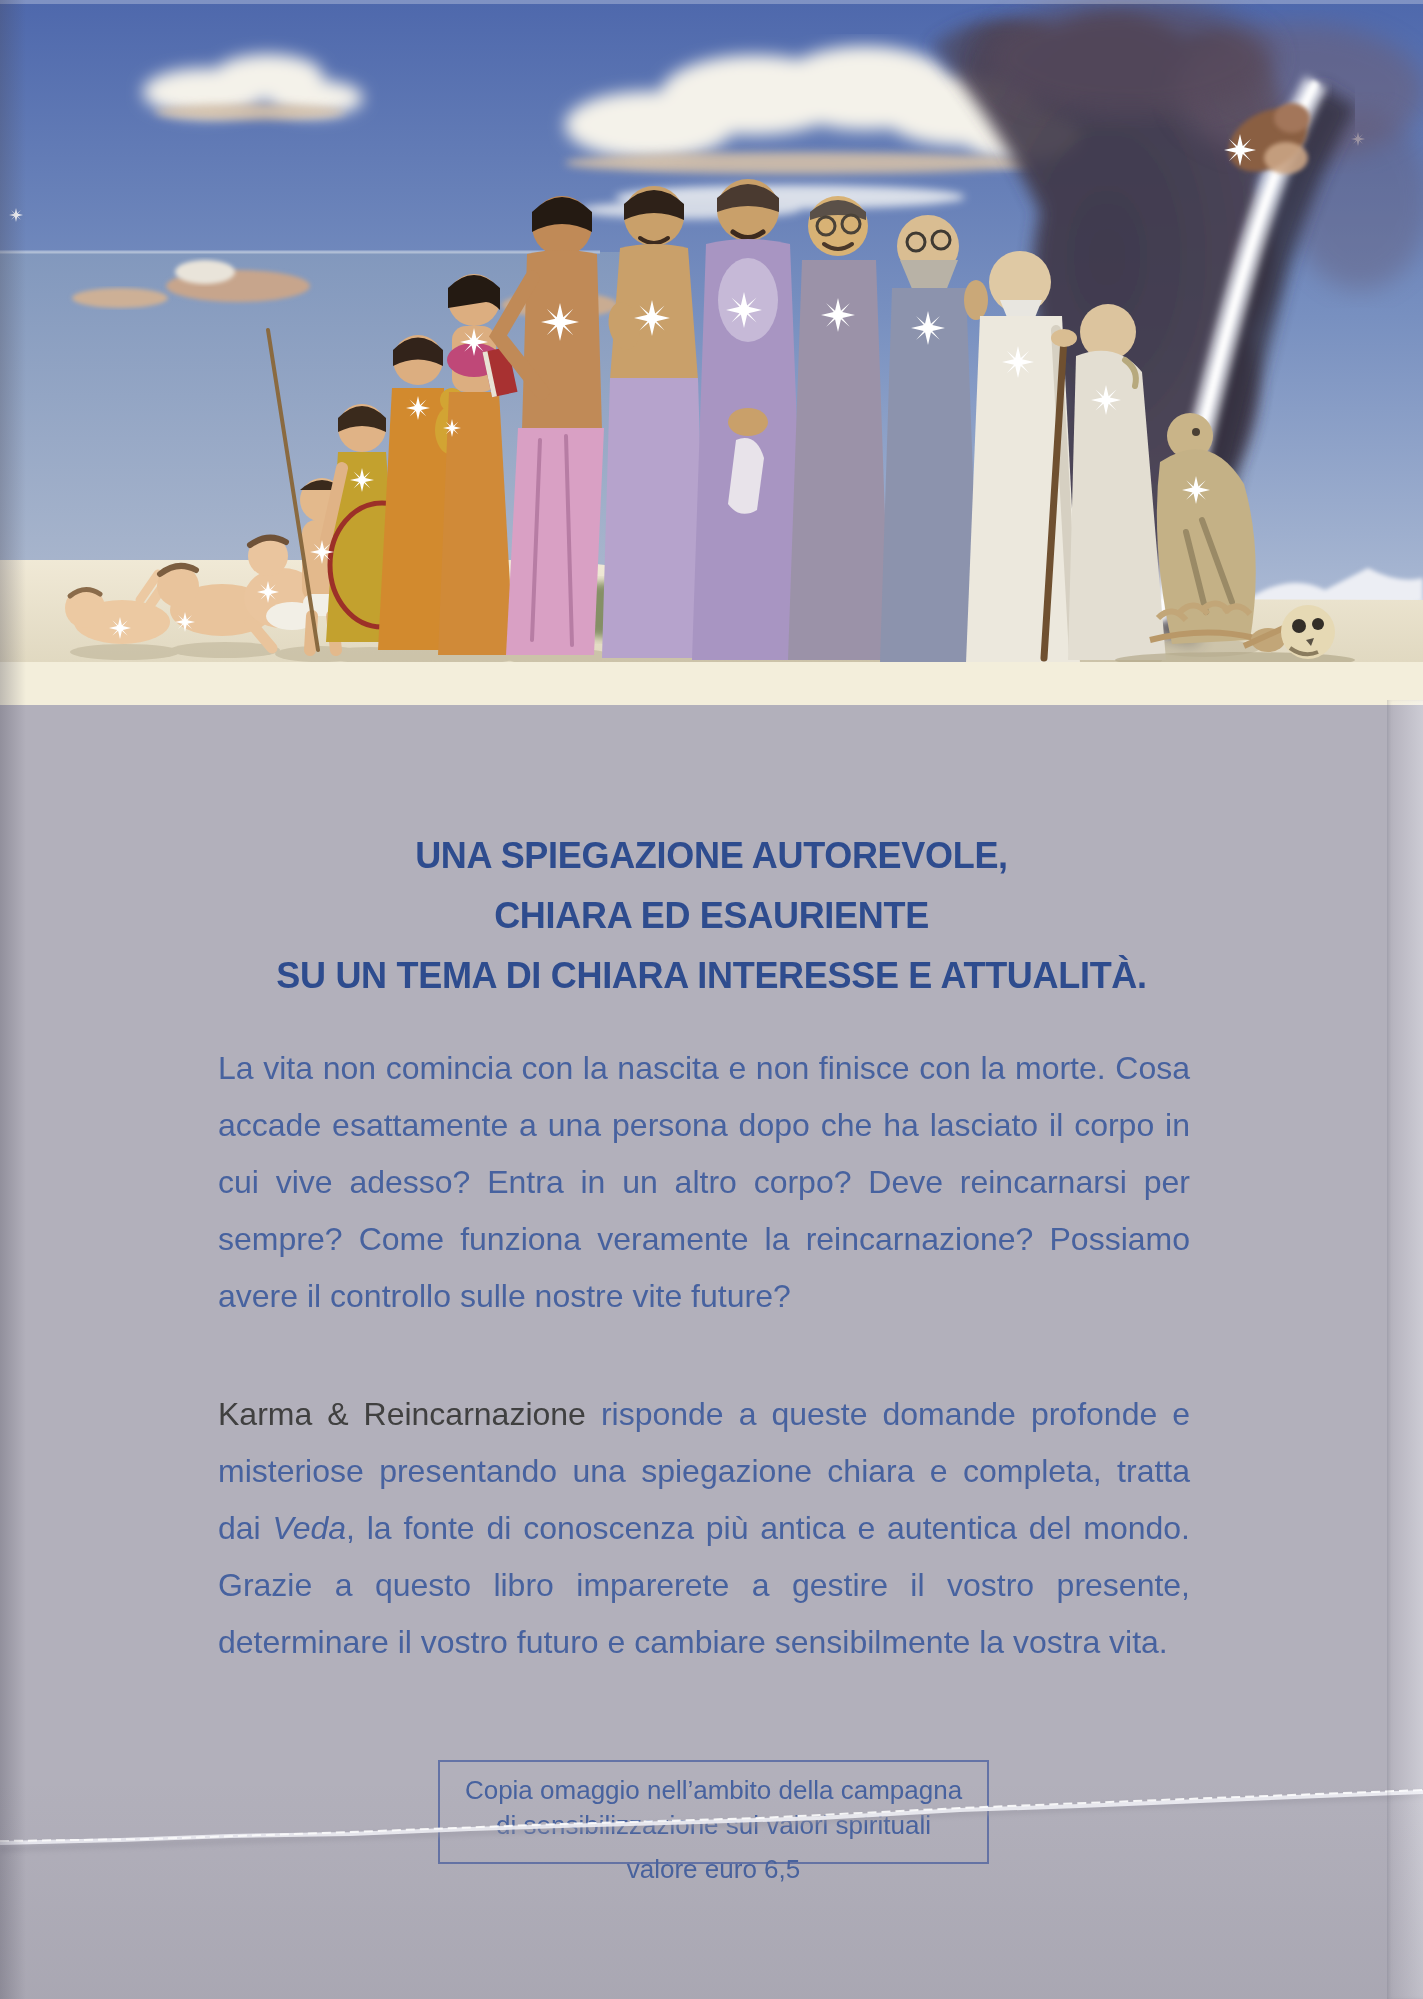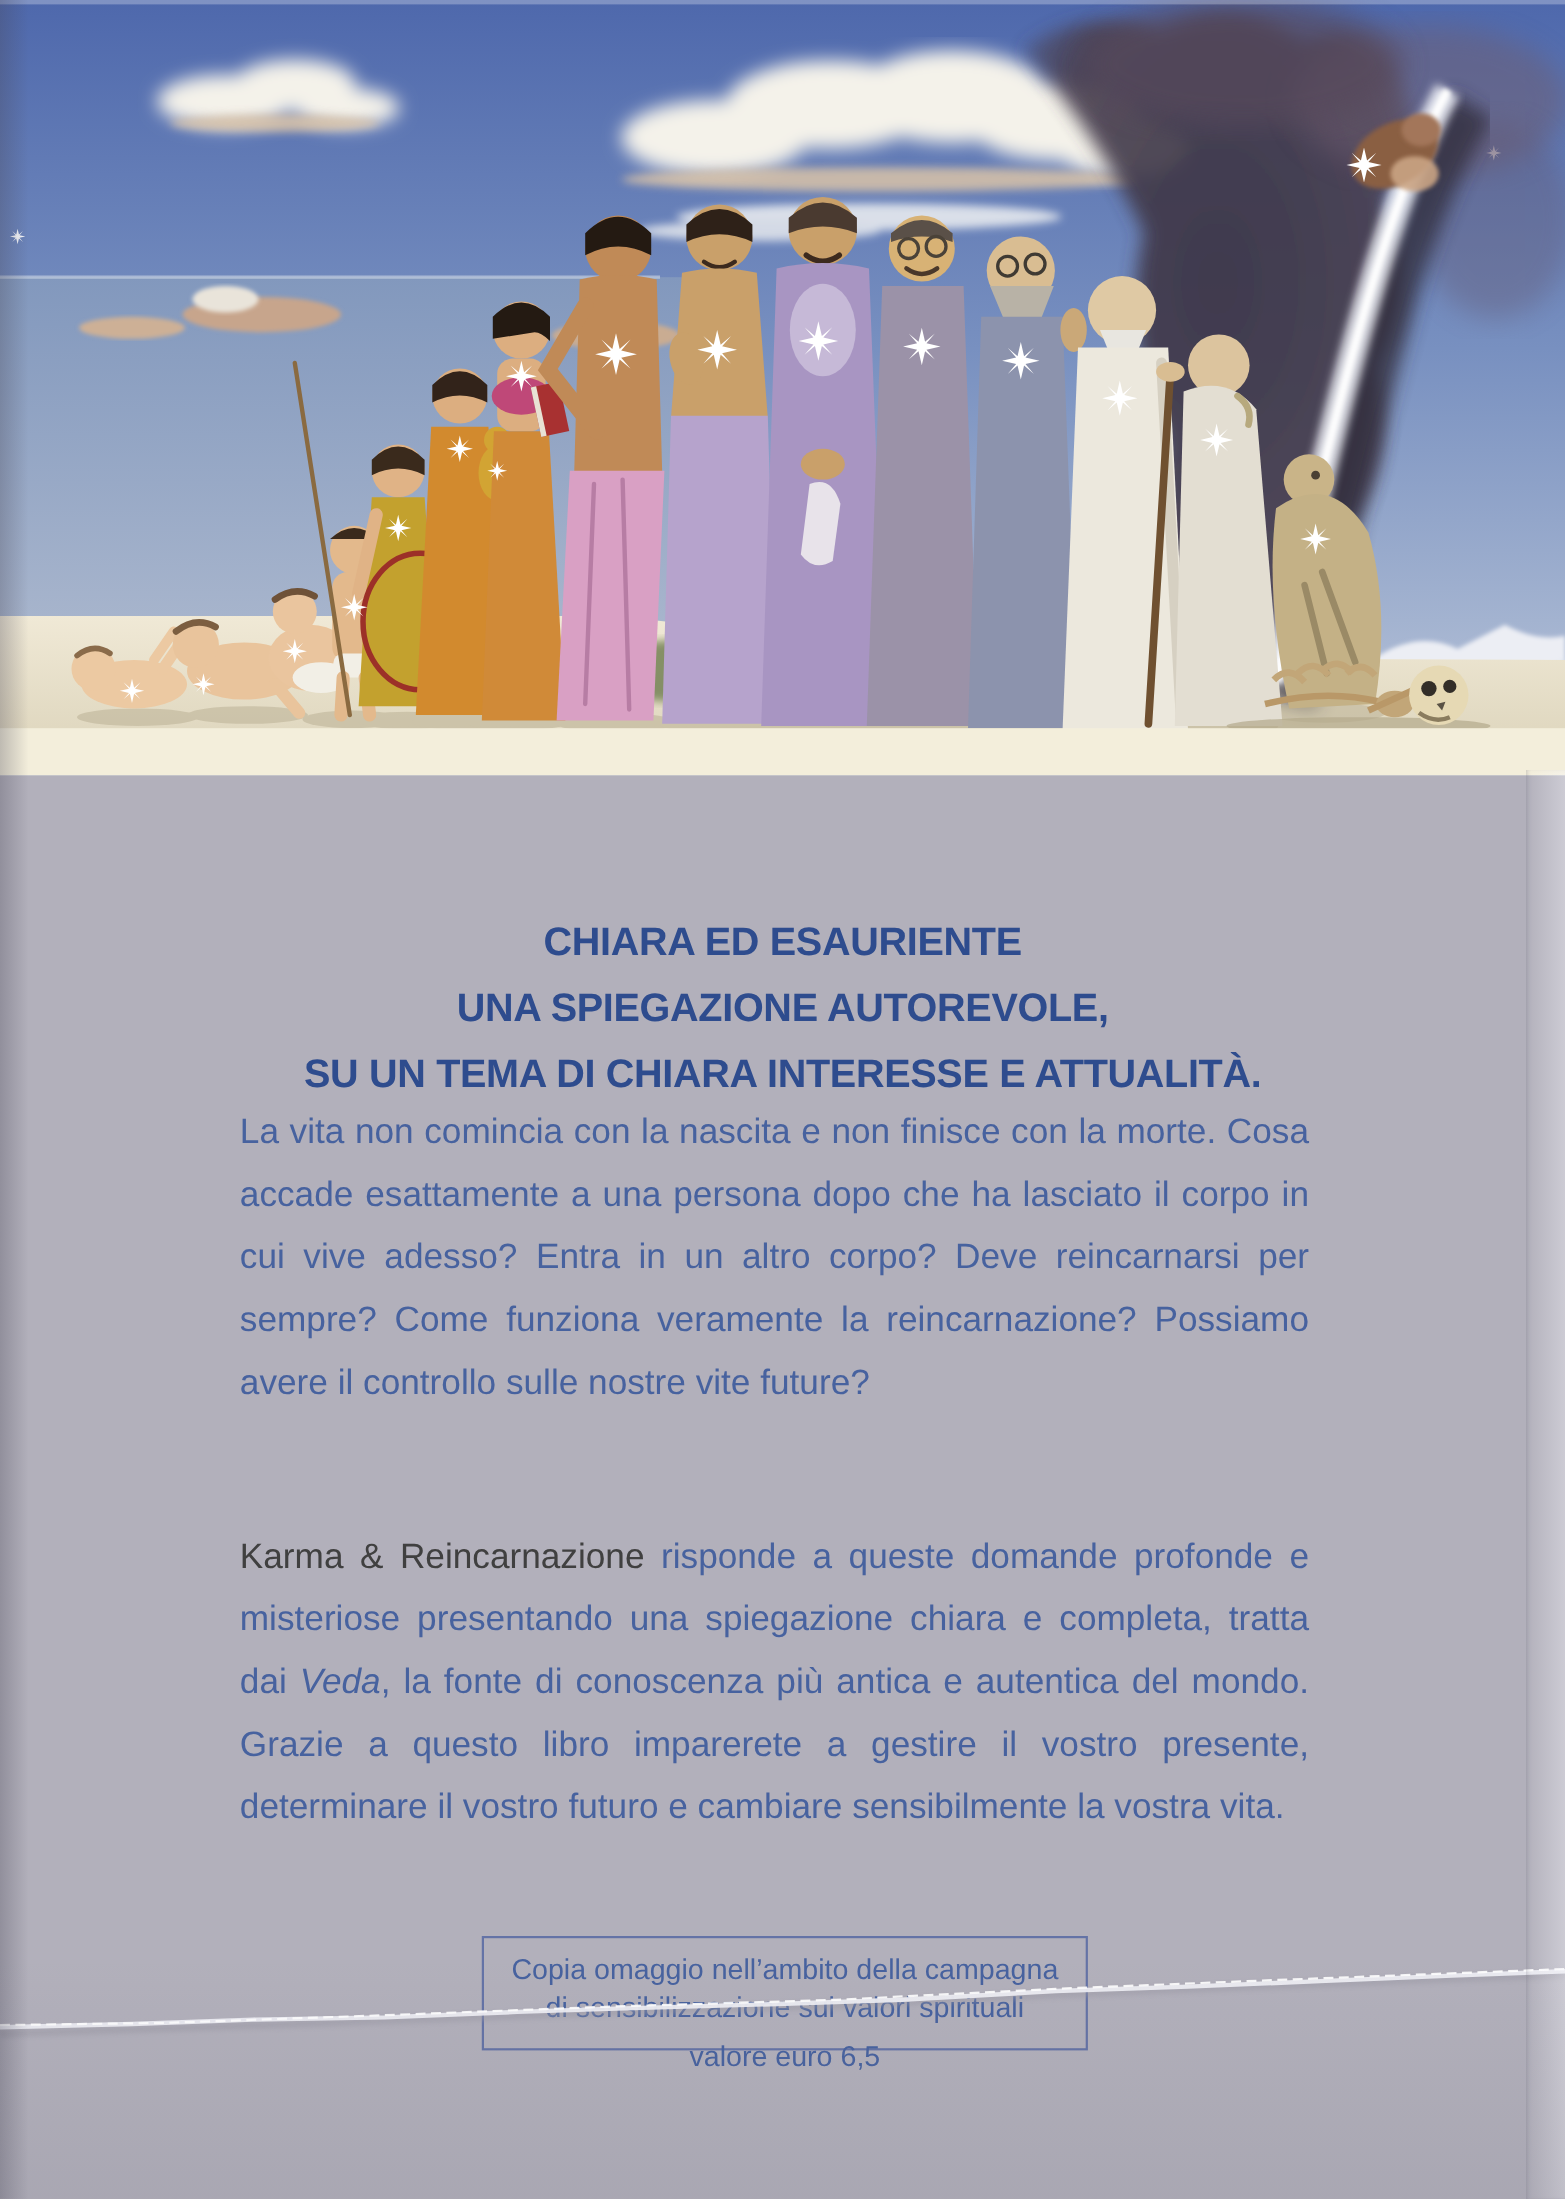--- a/index.html
+++ b/index.html
@@ -336,8 +336,8 @@
 </div>
 
 <div class="heading">
+  <div>UNA SPIEGAZIONE AUTOREVOLE,</div>
   <div>CHIARA ED ESAURIENTE</div>
-  <div>UNA SPIEGAZIONE AUTOREVOLE,</div>
   <div>SU UN TEMA DI CHIARA INTERESSE E ATTUALITÀ.</div>
 </div>
 

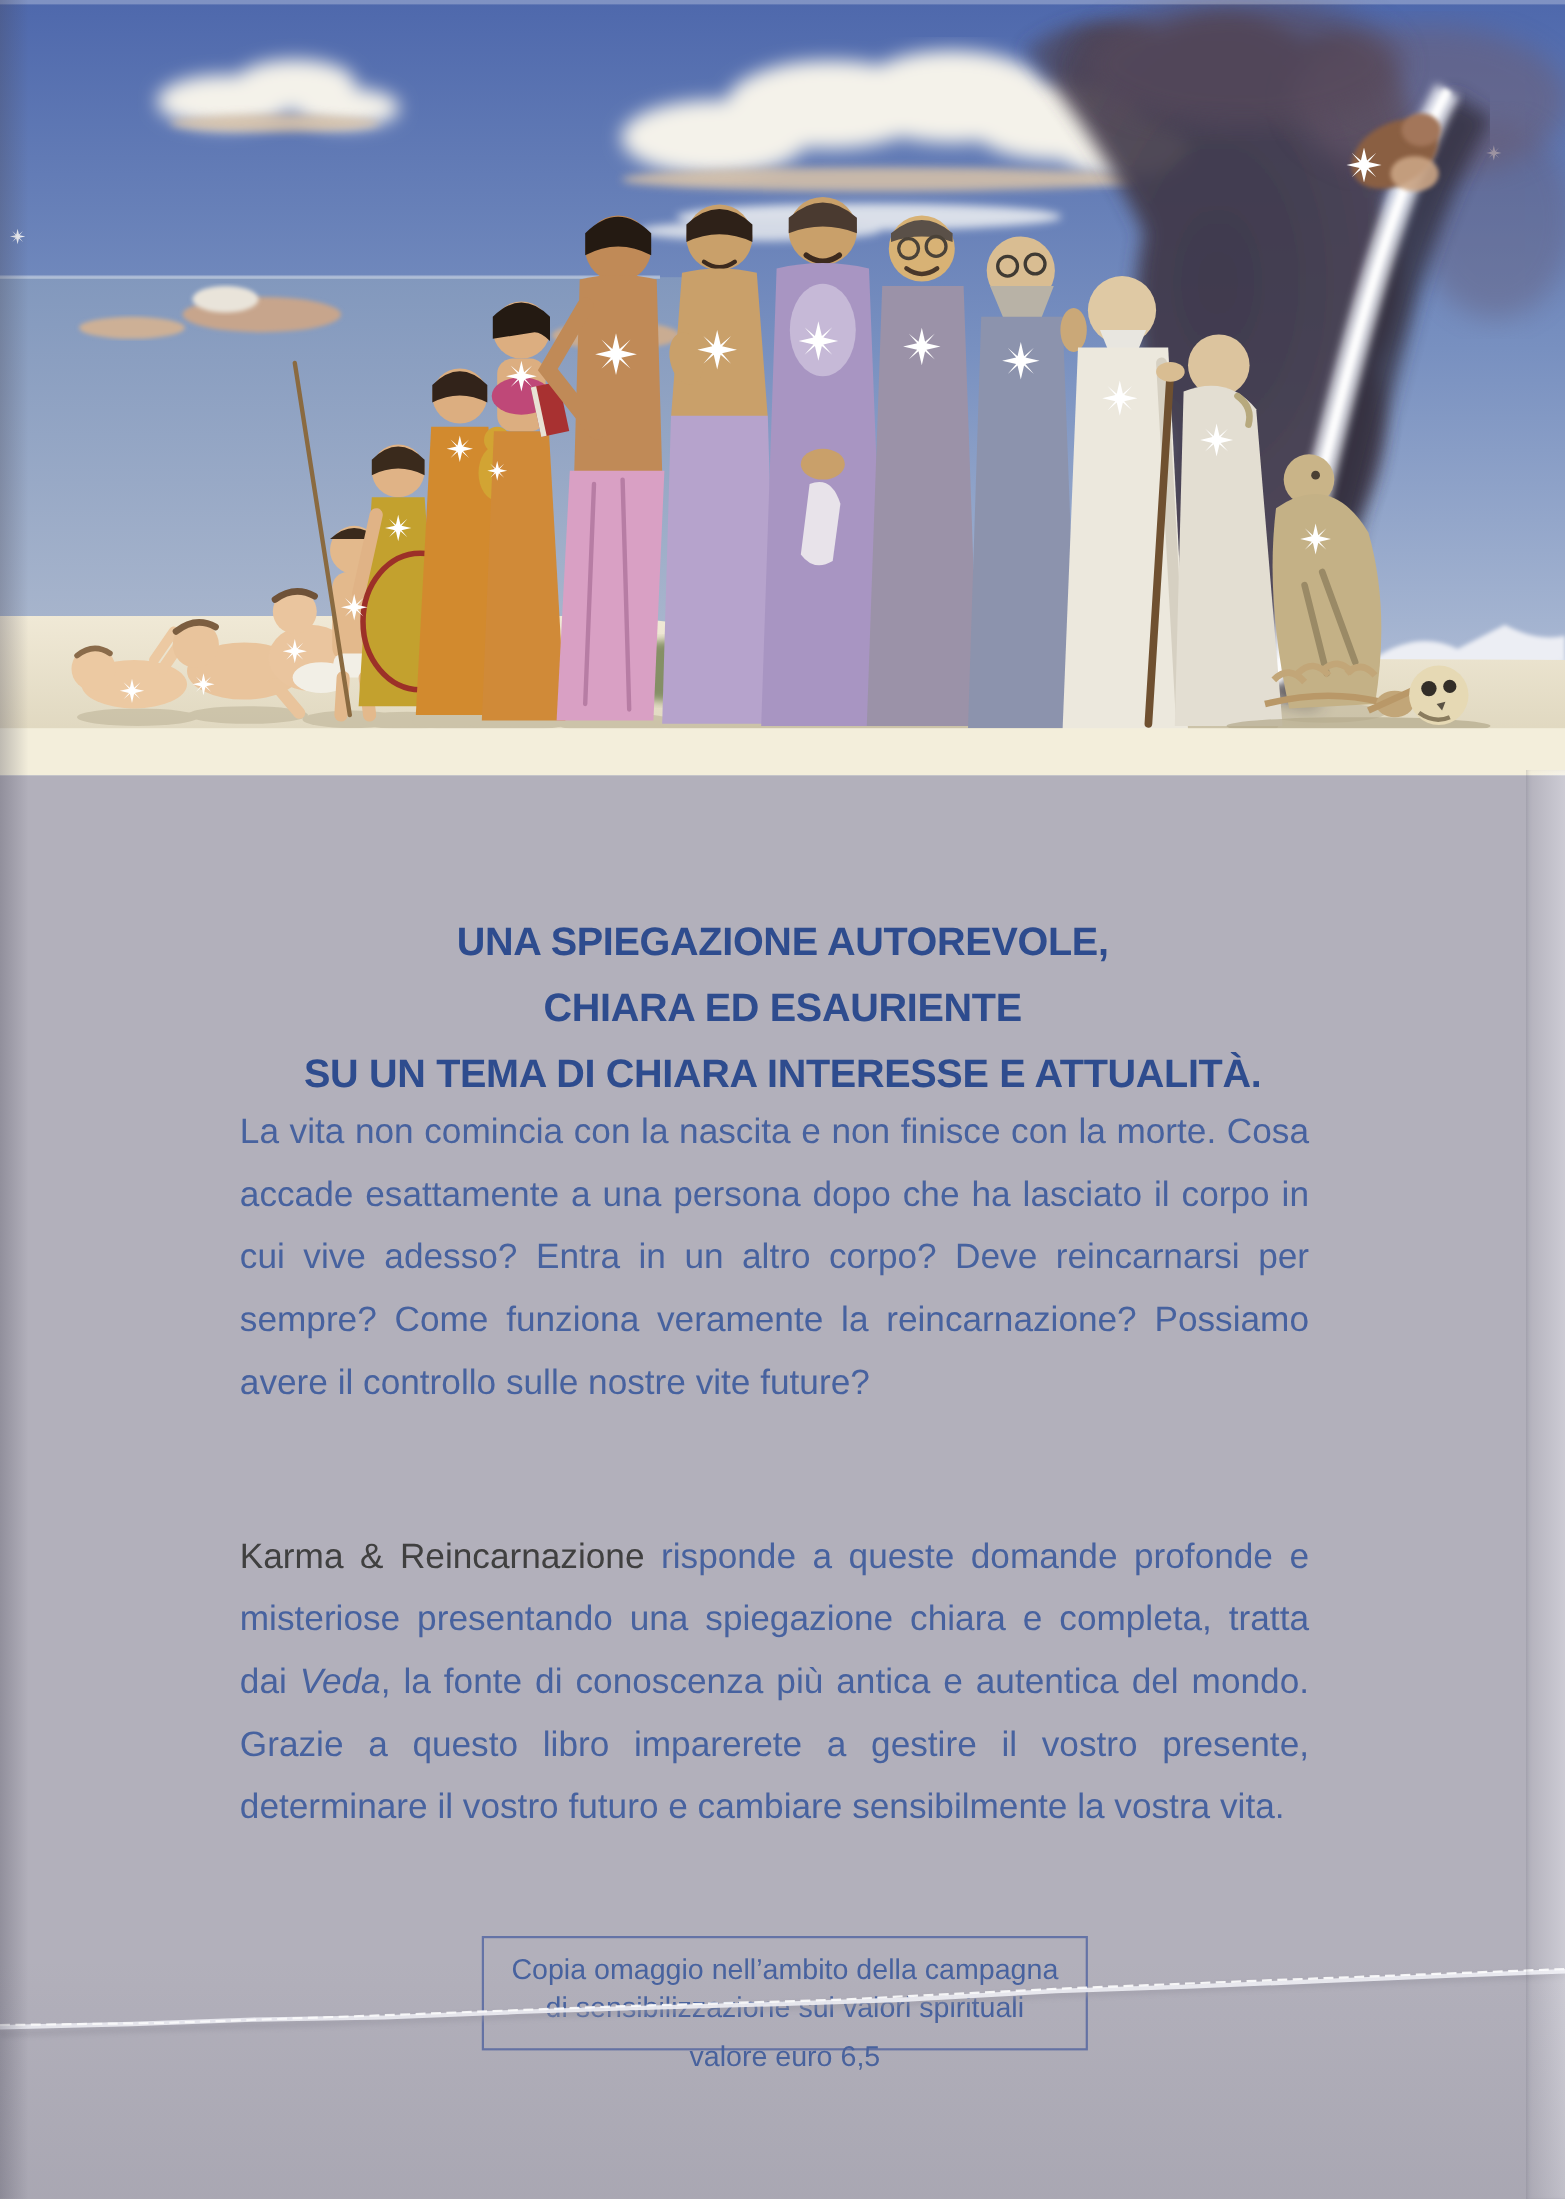--- a/index.html
+++ b/index.html
@@ -21,7 +21,7 @@
     color:#47629f;font-size:32px;line-height:57px;
     text-align:justify;text-justify:inter-word;
   }
-  .para1{top:1000px;}
+  .para1{top:1040px;}
   .para2{top:1386px;}
   .lead-bold{font-weight:400;color:#404040;}
   .veda-italic{font-style:italic;}

